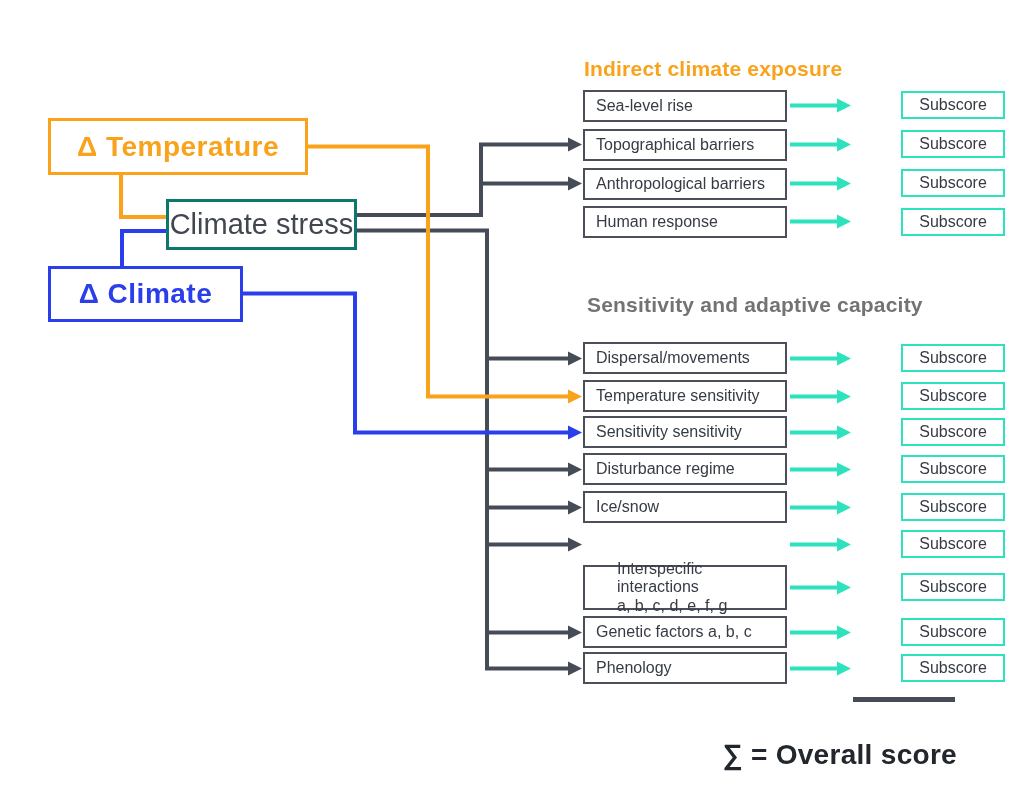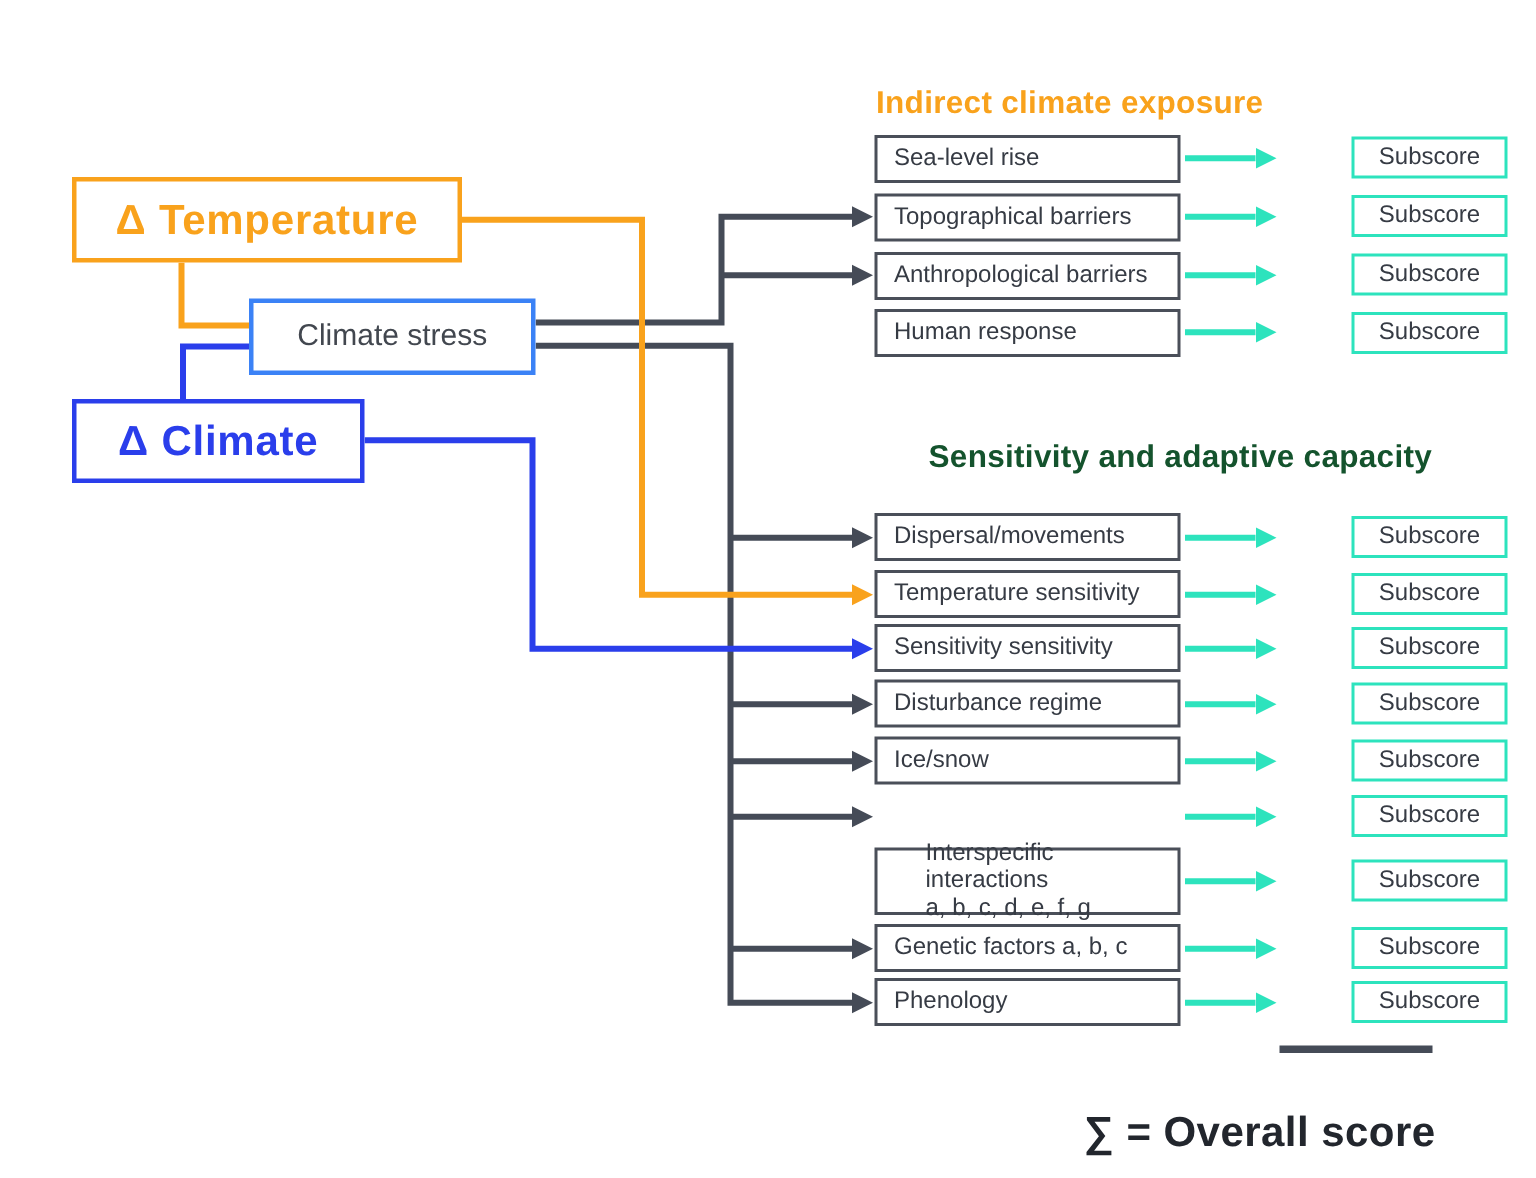--- a/index.html
+++ b/index.html
@@ -14,7 +14,7 @@
   }
   .bigbox{border:3px solid;justify-content:center;font-weight:700;font-size:28px;letter-spacing:.5px;}
   .temp{left:48px;top:118px;width:260px;height:57px;border-color:#F9A21C;color:#F9A21C;text-align:center;}
-  .climate{left:166px;top:199px;width:191px;height:51px;border:3px solid #3b82f6;color:#42474F;font-size:20px;justify-content:center;}
+  .climate{left:166px;top:199px;width:191px;height:51px;border:3px solid #0f766e;color:#42474F;font-size:29px;justify-content:center;}
   .moist{left:48px;top:266px;width:195px;height:56px;border-color:#2A3EEB;color:#2A3EEB;}
   .heading{position:absolute;font-weight:700;font-size:21px;letter-spacing:.2px;}
   .h-exposure{left:584px;top:44px;color:#F9A21C;margin-top:13px;}

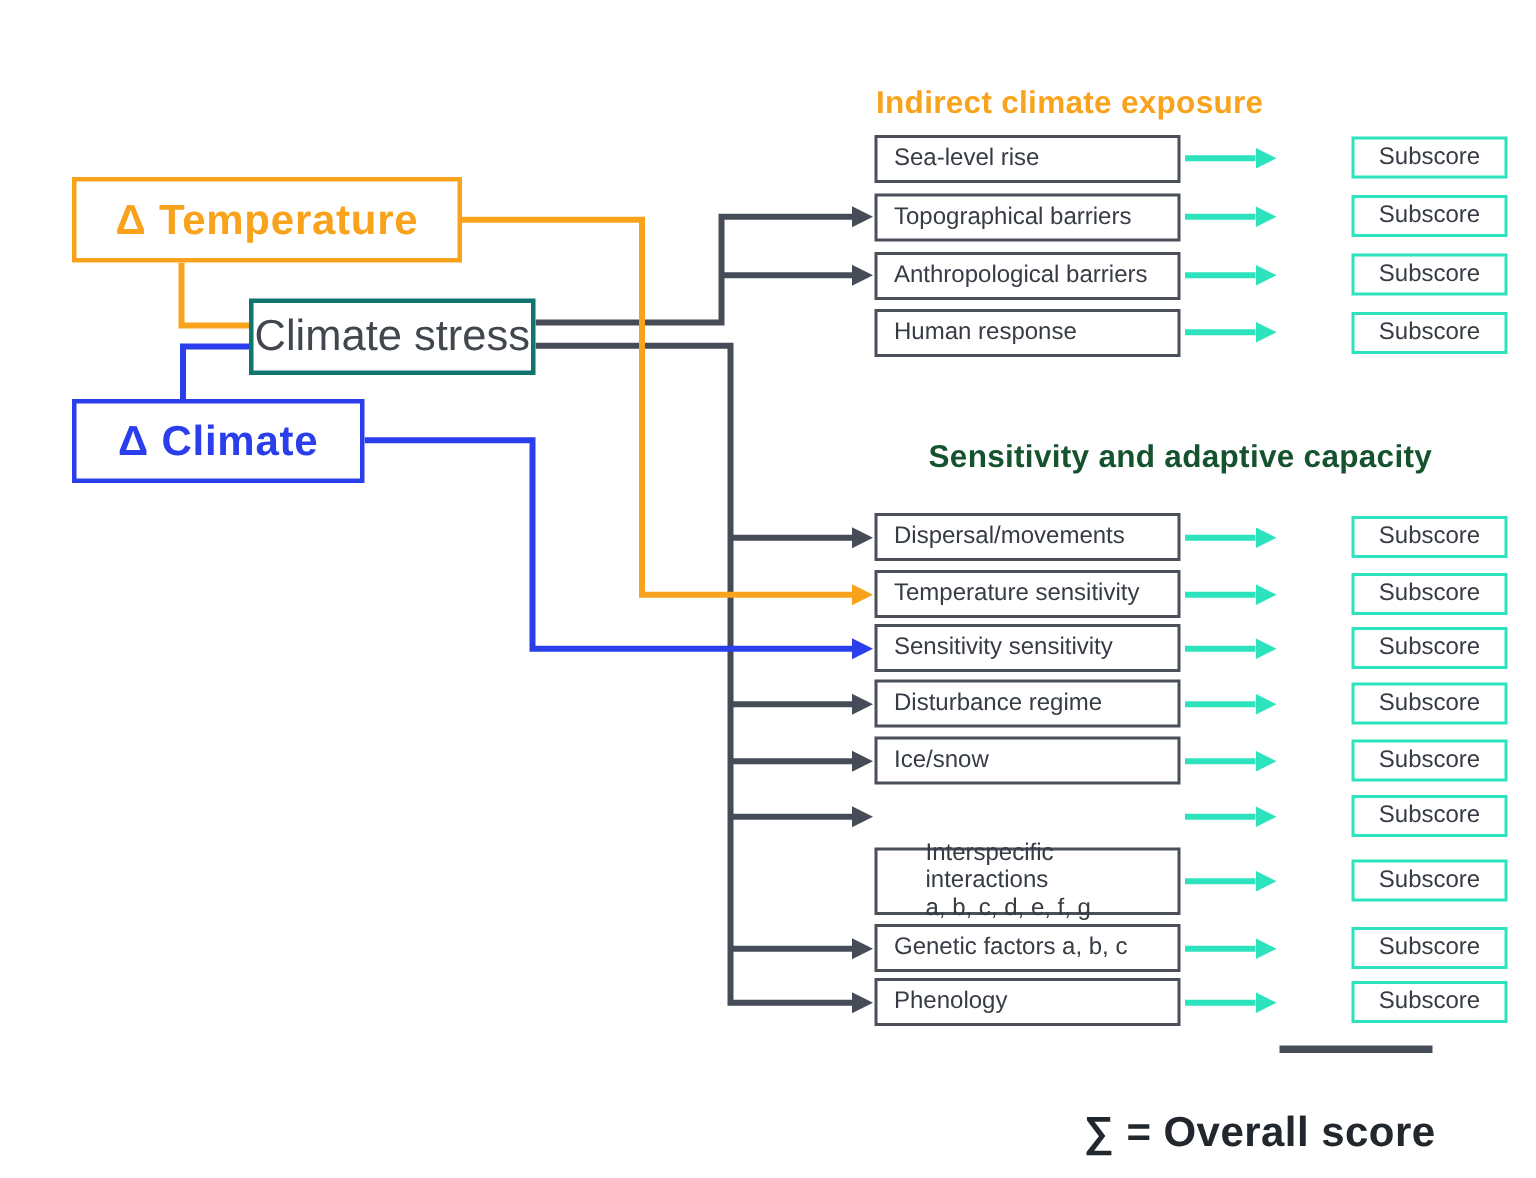--- a/index.html
+++ b/index.html
@@ -18,7 +18,7 @@
   .moist{left:48px;top:266px;width:195px;height:56px;border-color:#2A3EEB;color:#2A3EEB;}
   .heading{position:absolute;font-weight:700;font-size:21px;letter-spacing:.2px;}
   .h-exposure{left:584px;top:44px;color:#F9A21C;margin-top:13px;}
-  .h-sens{left:587px;top:293px;color:#14532d;margin-left:32px;}
+  .h-sens{left:587px;top:293px;color:#737373;}
   .fbox{
     left:583px;width:204px;height:32px;border:2px solid #4A4F59;
     padding-left:11px;font-size:16px;color:#363B44;white-space:pre-line;line-height:1.15;

